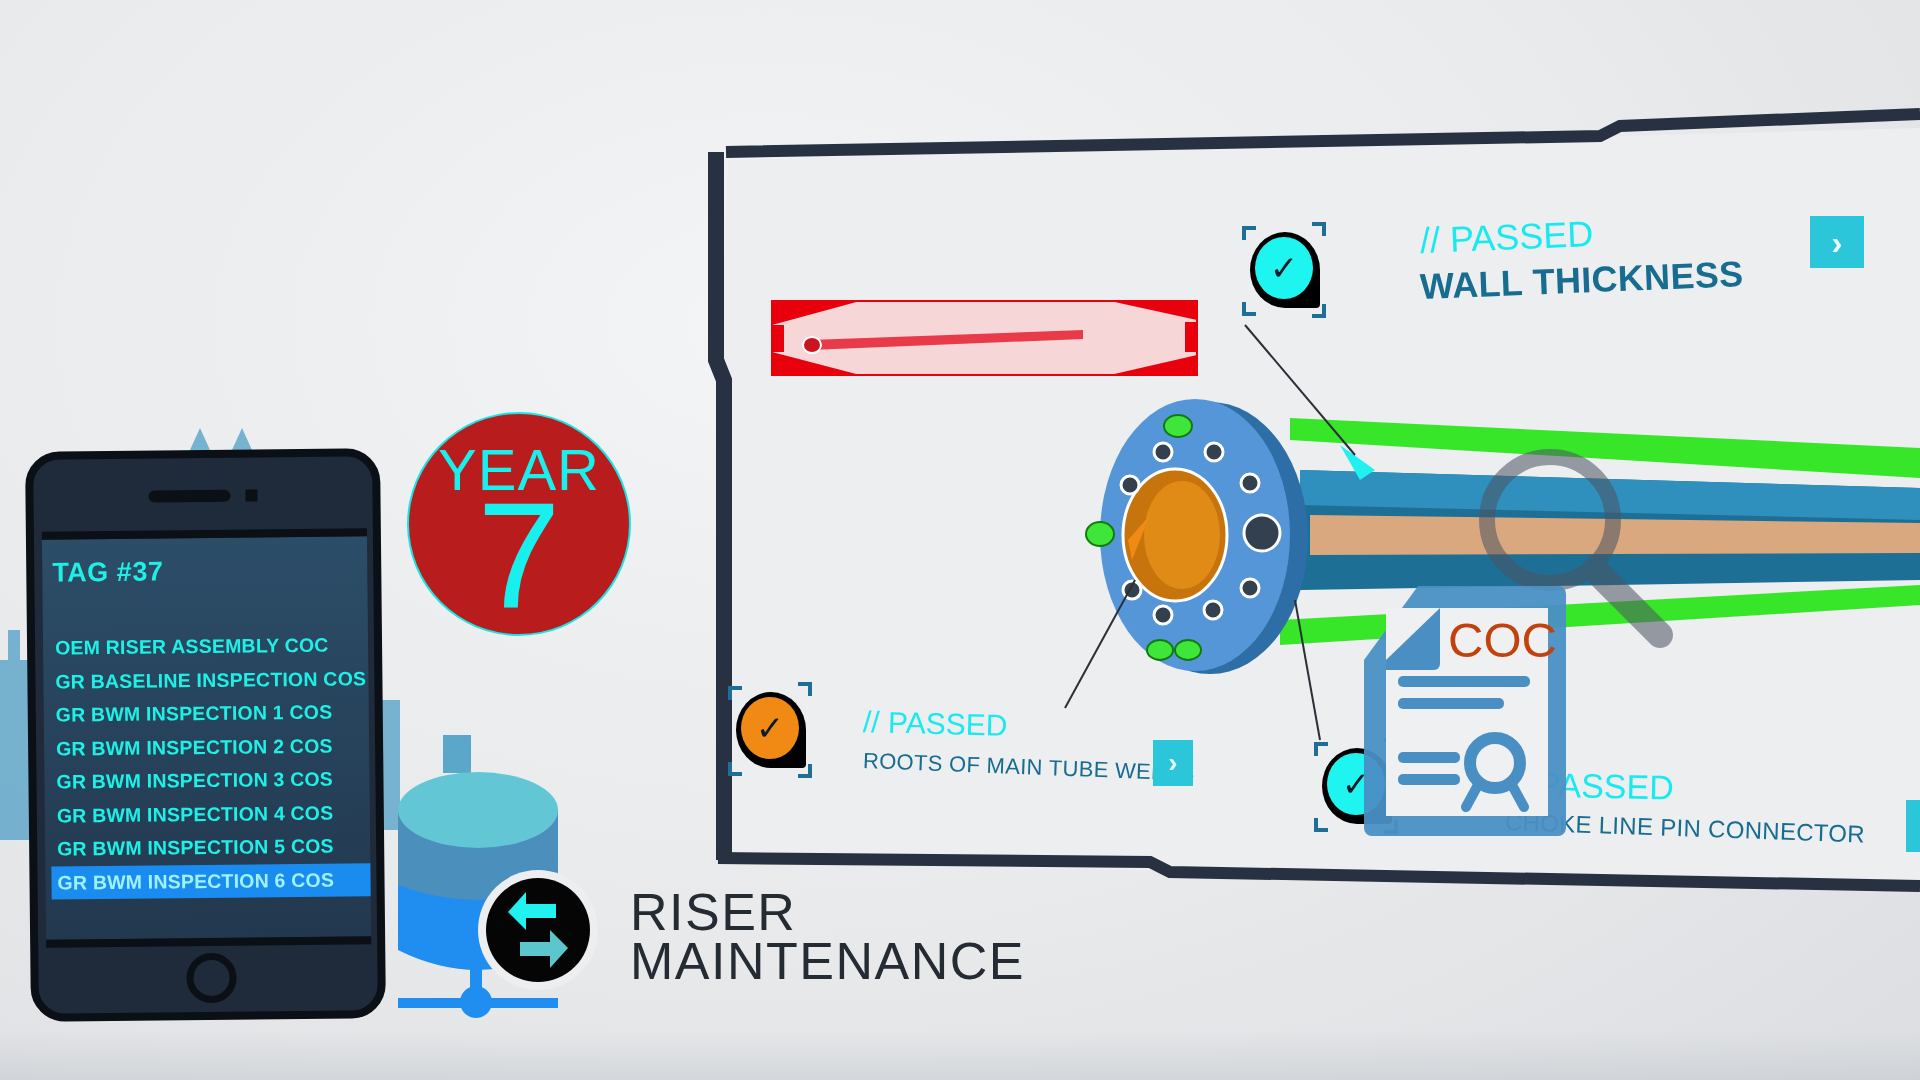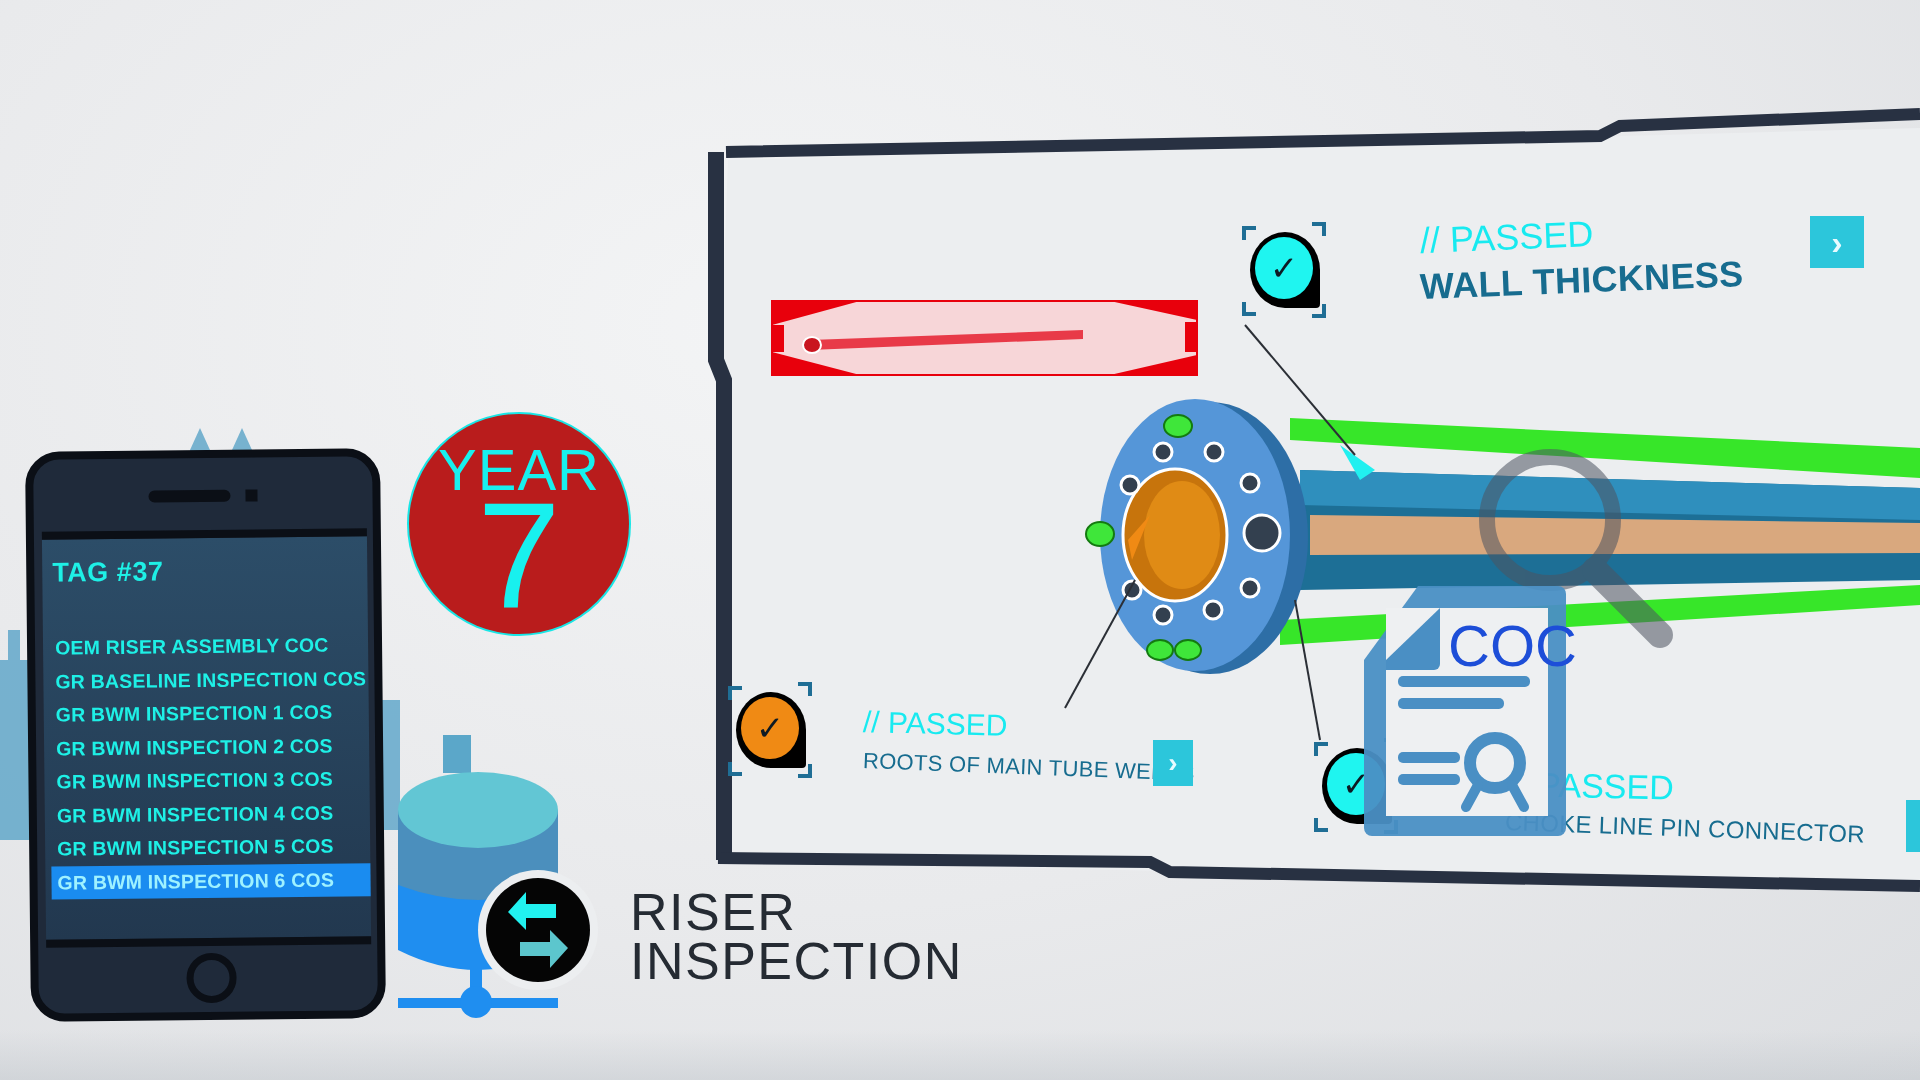--- a/index.html
+++ b/index.html
@@ -189,7 +189,7 @@
   <circle cx="137" cy="183" r="25" fill="none" stroke="#4a8fc4" stroke-width="12"></circle>
   <path d="M120 205 l-12 22 M154 205 l12 22" stroke="#4a8fc4" stroke-width="10" stroke-linecap="round"></path>
 </svg>
-<div class="abs" style="left:1448px;top:612px;font-size:58px;color:#1d4ed8">COC</div>
+<div class="abs" style="left:1448px;top:612px;font-size:49px;color:#c2410c">COC</div>
 
 <svg class="abs" style="left:388px;top:730px" width="220" height="300" viewBox="0 0 220 300">
   <rect x="55" y="5" width="28" height="38" fill="#5ba7c9"></rect>

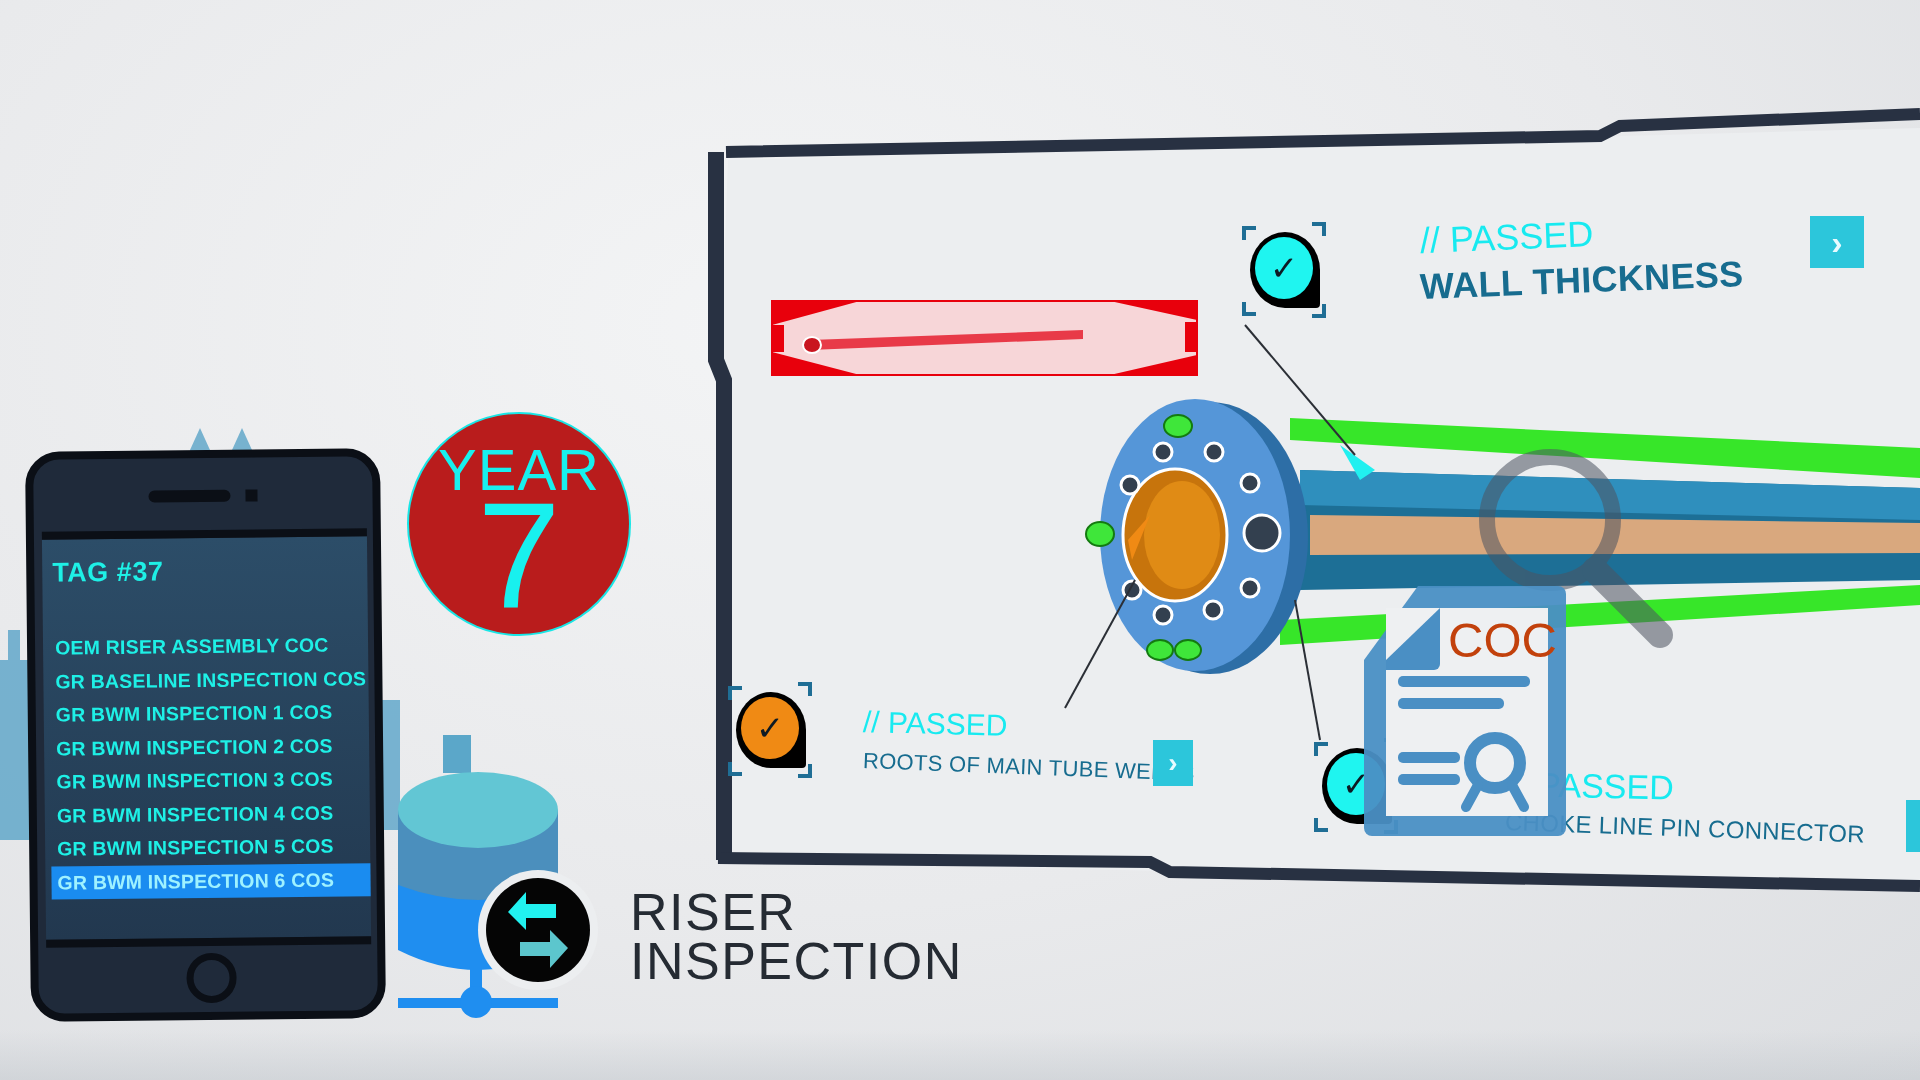--- a/index.html
+++ b/index.html
@@ -206,7 +206,7 @@
 </svg>
 <div class="abs db-title">
   <div>RISER</div>
-  <div>INSPECTION</div>
+  <div>MAINTENANCE</div>
 </div>
 
 <div class="abs" style="left:0;top:1030px;width:1920px;height:50px;background:linear-gradient(180deg,rgba(200,205,210,0),rgba(190,196,202,0.45))"></div>

